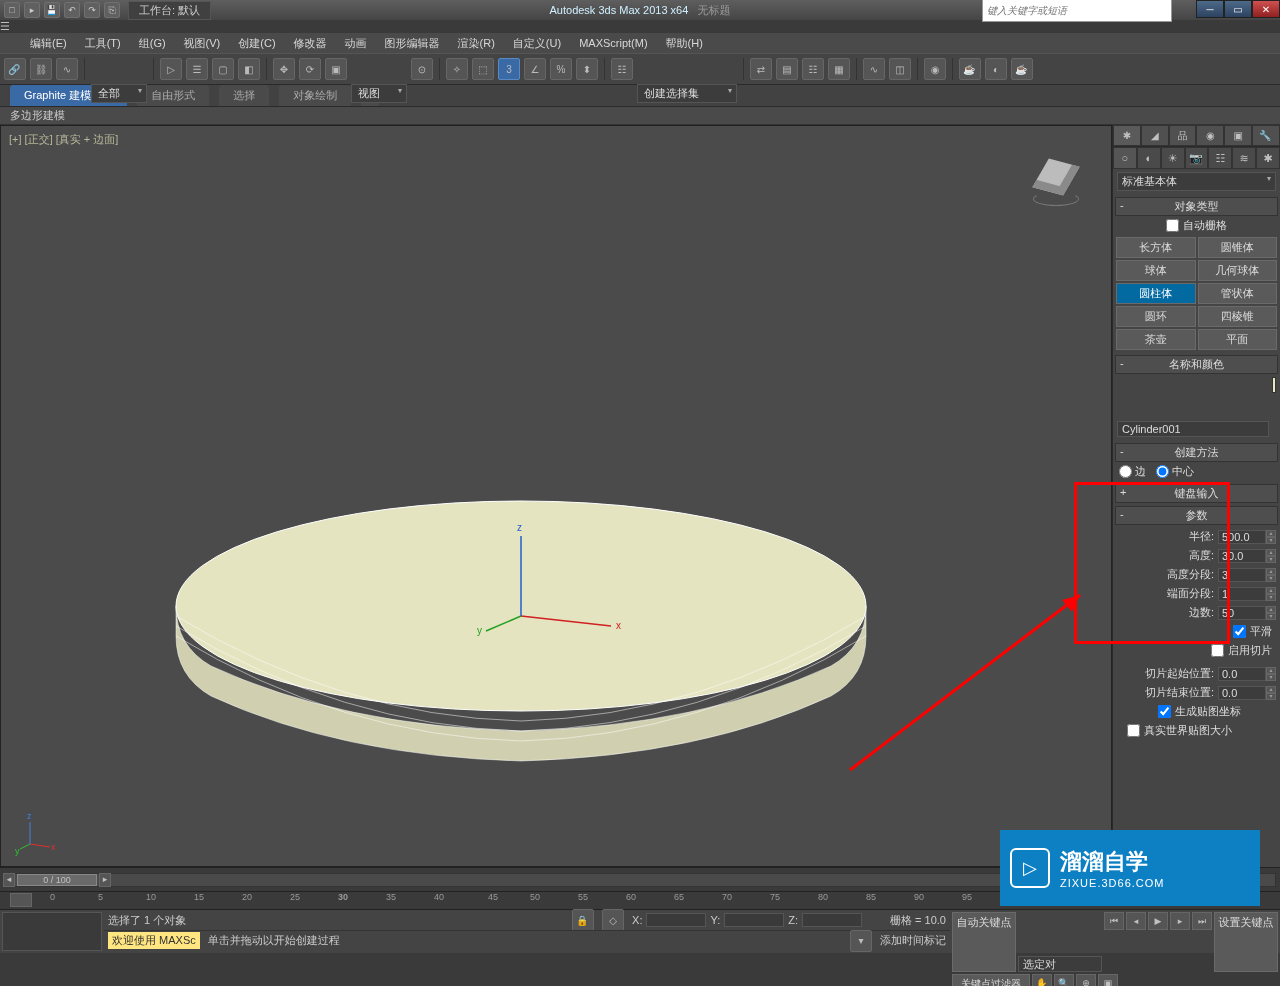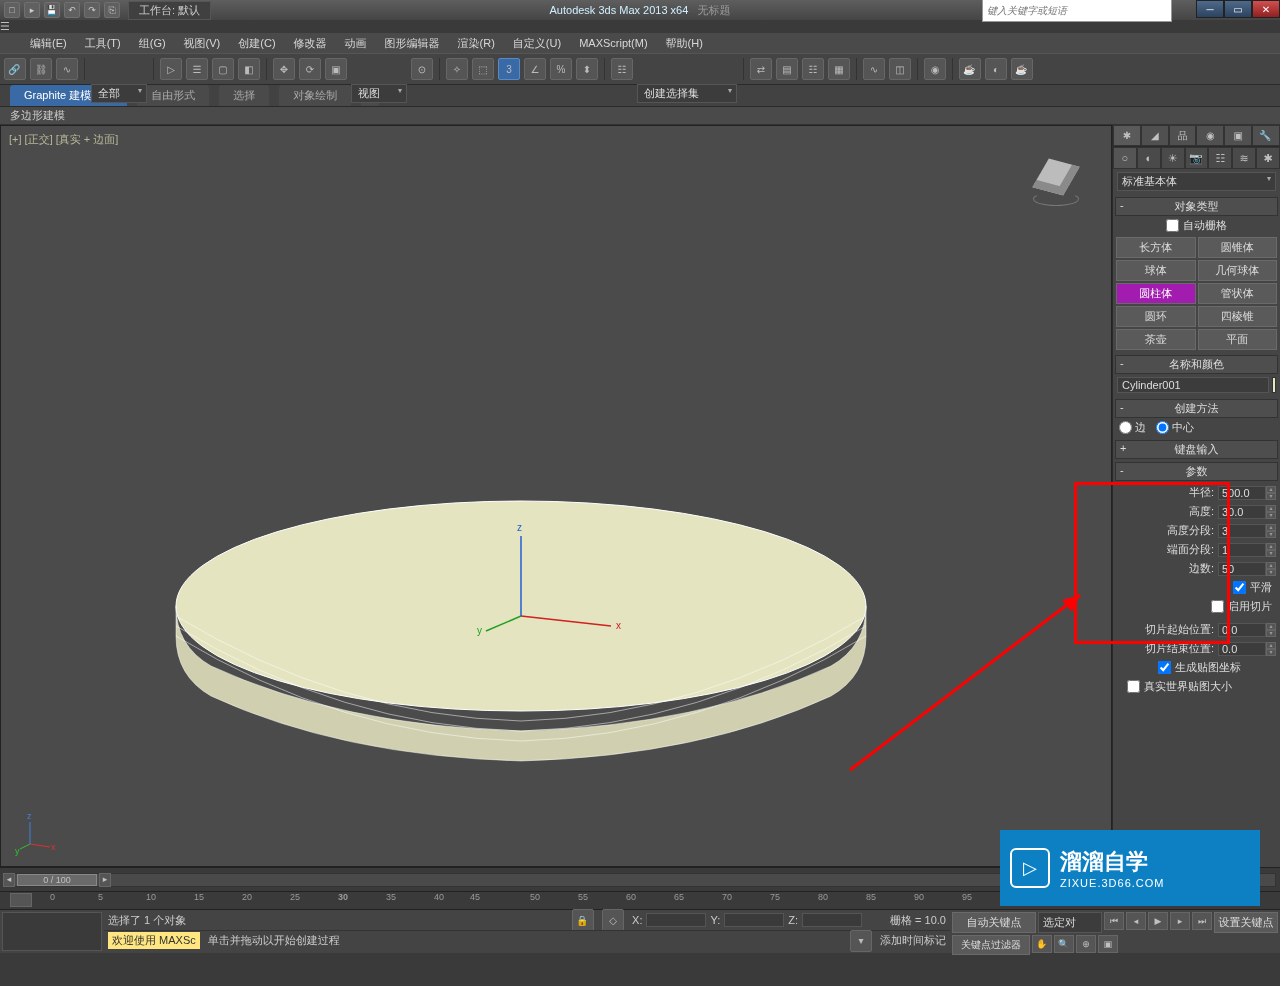--- a/index.html
+++ b/index.html
@@ -53,7 +53,7 @@
 .rollout-header .toggle { position: absolute; left: 4px; }
 .obj-grid { display: grid; grid-template-columns: 1fr 1fr; gap: 2px; padding: 2px 3px; }
 .obj-btn { background: #5a5a5a; border: 1px solid #6a6a6a; text-align: center; padding: 2px; color: #ddd; font-size: 11px; }
-.obj-btn.active { background: #a21caf; color: #fff; }
+.obj-btn.active { background: #0369a1; color: #fff; }
 .check-row { display: flex; align-items: center; justify-content: center; gap: 4px; padding: 2px; color: #ddd; }
 .check-row input { accent-color: #555; }
 

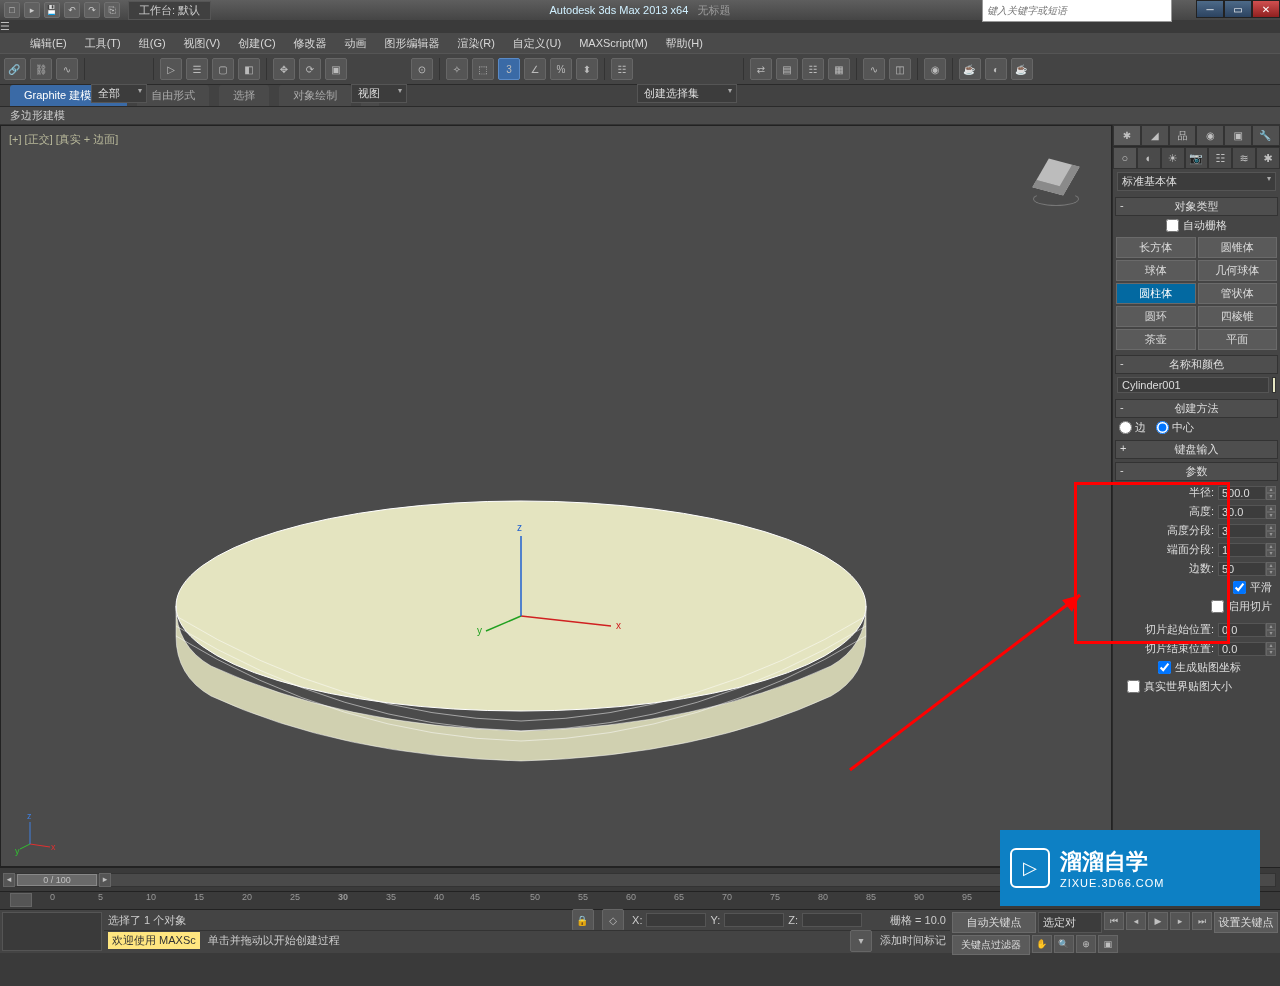--- a/index.html
+++ b/index.html
@@ -58,7 +58,7 @@
 .check-row input { accent-color: #555; }
 
 .name-row { display: flex; padding: 3px 4px; gap: 3px; }
-.name-input { flex: 1; background: #3c3c3c; border: 1px solid #555; color: #ddd; padding: 1px 4px; font-size: 11px; }
+.name-input { flex: 1; background: #3c3c3c; border: 1px solid #555; color: #ddd; padding: 1px 4px; font-size: 11px; margin-top: 44px; }
 .color-swatch { width: 16px; height: 16px; background: #e8e8c4; border: 1px solid #333; }
 
 .radio-row { display: flex; align-items: center; gap: 10px; padding: 2px 6px; color: #ddd; }

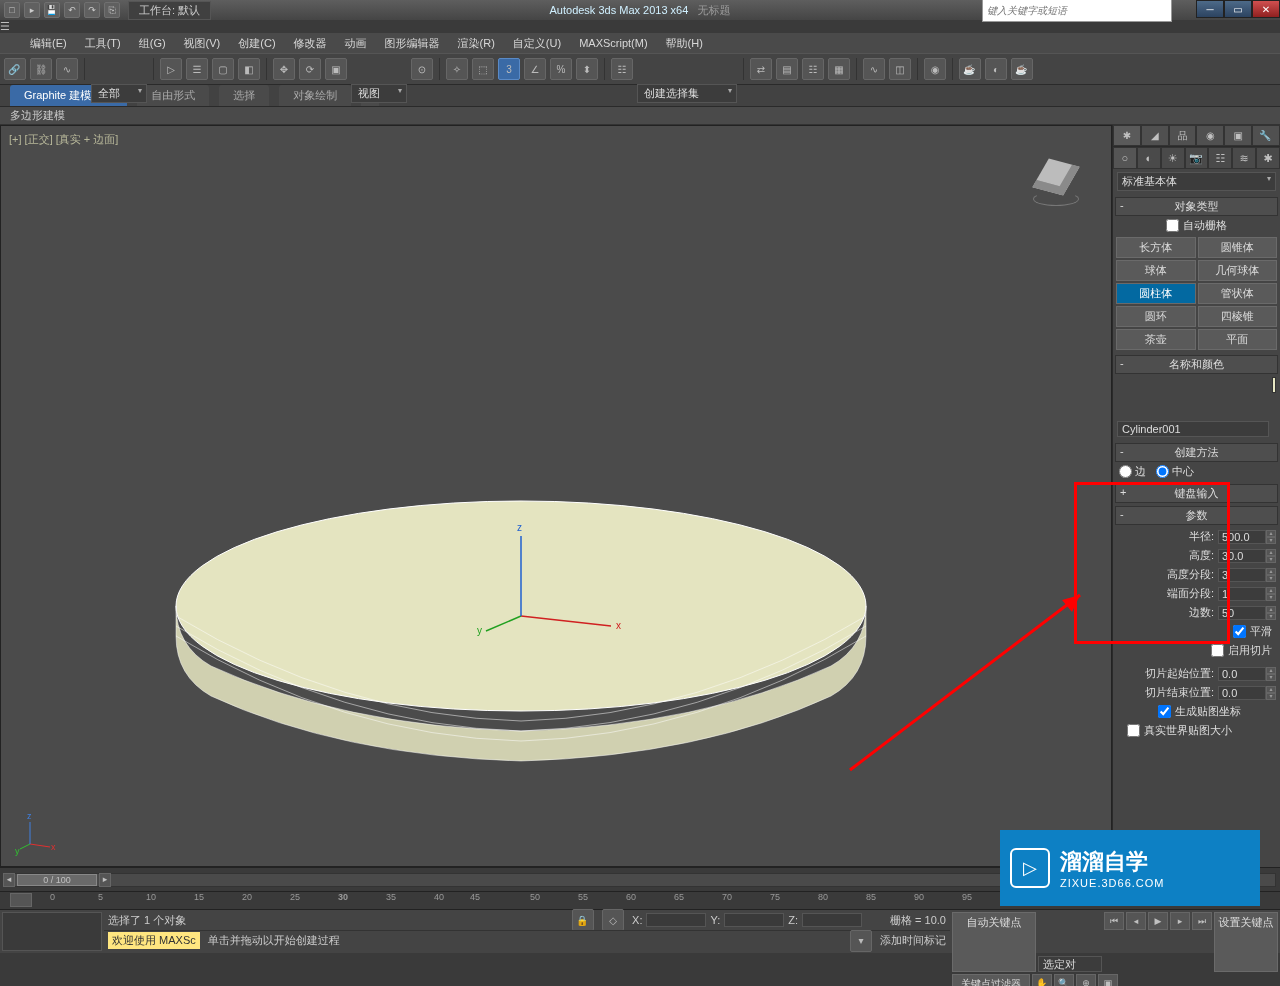--- a/index.html
+++ b/index.html
@@ -406,7 +406,7 @@
     <span style="left: 338px; font-weight: bold;">30</span>
     <span style="left: 386px;">35</span>
     <span style="left: 434px;">40</span>
-    <span style="left: 470px;">45</span>
+    <span style="left: 488px;">45</span>
     <span style="left: 530px;">50</span>
     <span style="left: 578px;">55</span>
     <span style="left: 626px;">60</span>

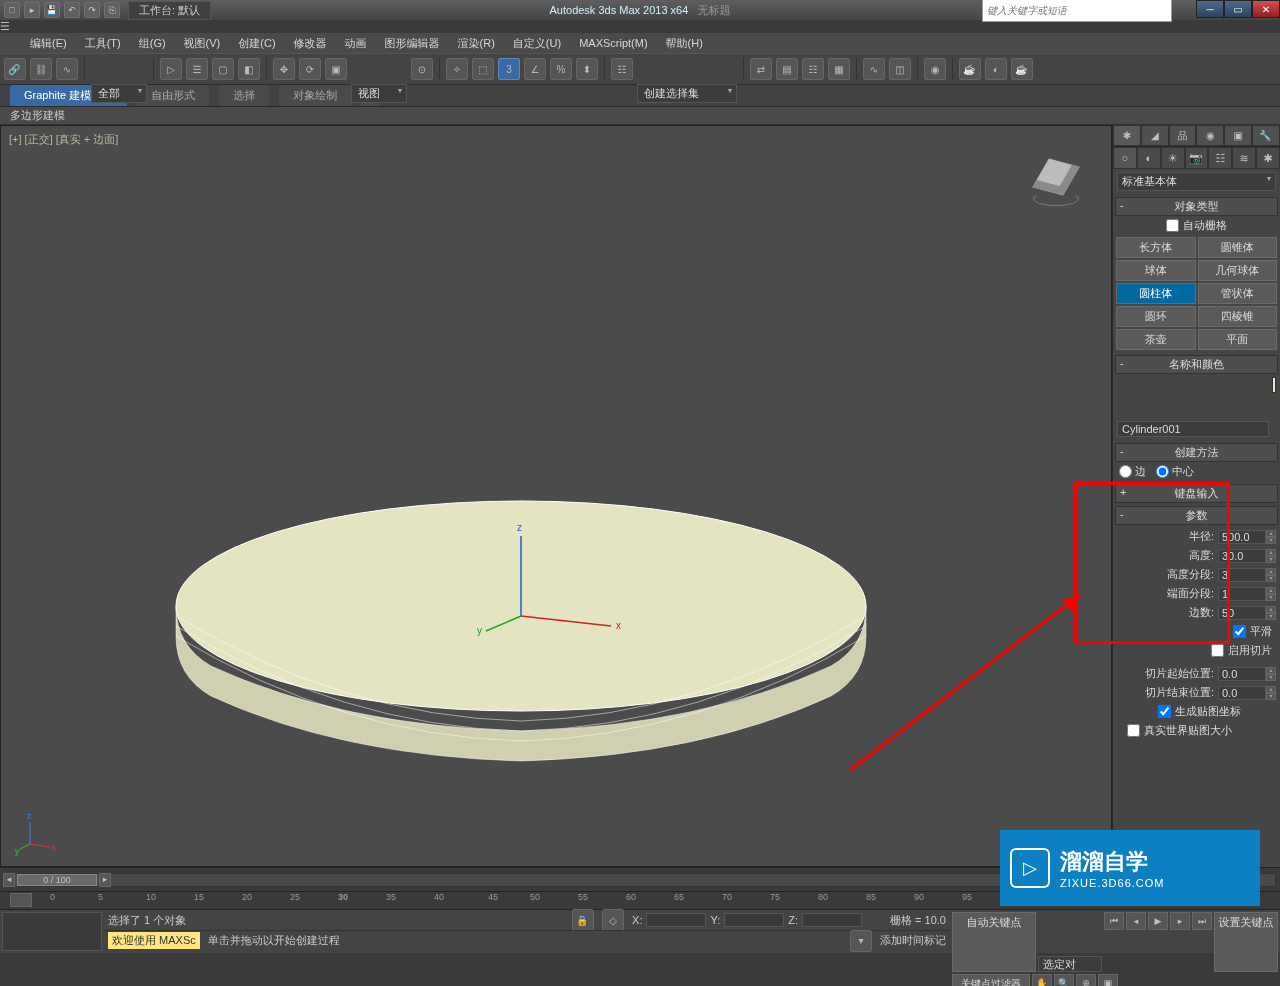--- a/index.html
+++ b/index.html
@@ -447,7 +447,7 @@
     </div>
   </div>
   <div class="status-right">
-    <div class="obj-btn" style="width:84px">自动关键点</div>
+    <div class="obj-btn" style="width:64px">自动关键点</div>
     <input class="name-input" style="width: 48px;" value="选定对">
     <div class="play-btn">⏮</div>
     <div class="play-btn">◂</div>

